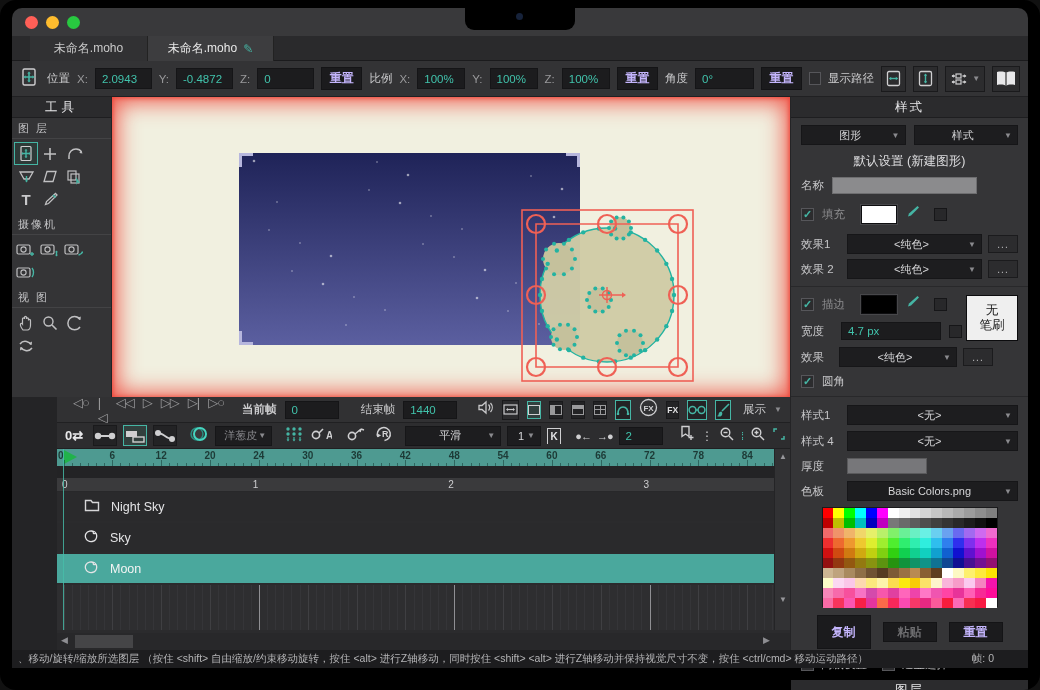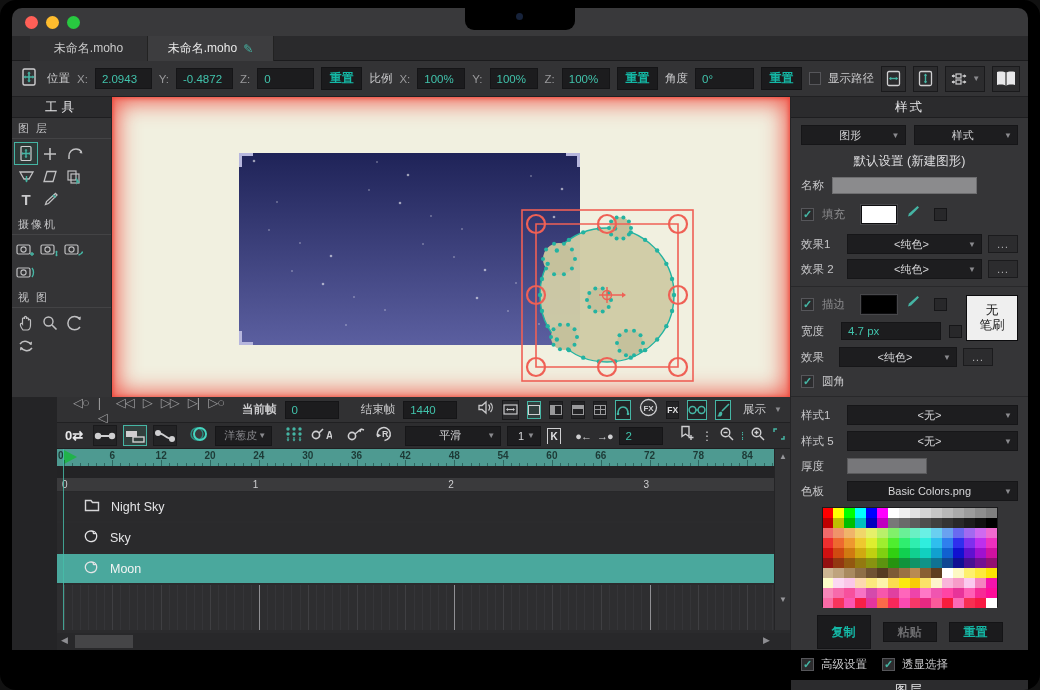--- a/index.html
+++ b/index.html
@@ -25,7 +25,7 @@
   .tb-label { color:#cacacc; font-size:11.5px; white-space:nowrap; }
   .tb-label.dim { color:#9a9a9c; }
   .inp { background:#1c1c1e; border:1px solid #151517; color:#41c3ac; font-size:11.5px; height:21px; display:flex; align-items:center; padding:0 6px; }
-  .btn { background:#1b1b1d; border:1px solid #141416; color:#14b8a6; font-weight:bold; font-size:12px; height:23px; display:flex; align-items:center; justify-content:center; }
+  .btn { background:#1b1b1d; border:1px solid #141416; color:#c4b5fd; font-weight:bold; font-size:12px; height:23px; display:flex; align-items:center; justify-content:center; }
   .chk { width:13px; height:13px; background:#2c2c2e; border:1px solid #56565a; display:flex; align-items:center; justify-content:center; color:#45b5a4; font-size:11px; font-weight:bold; }
   .ibtn { background:#2c2c2e; border:1px solid #1a1a1c; height:26px; display:flex; align-items:center; justify-content:center; color:#cfcfd1; }
   .car { color:#8a8a8e; font-size:8px; }

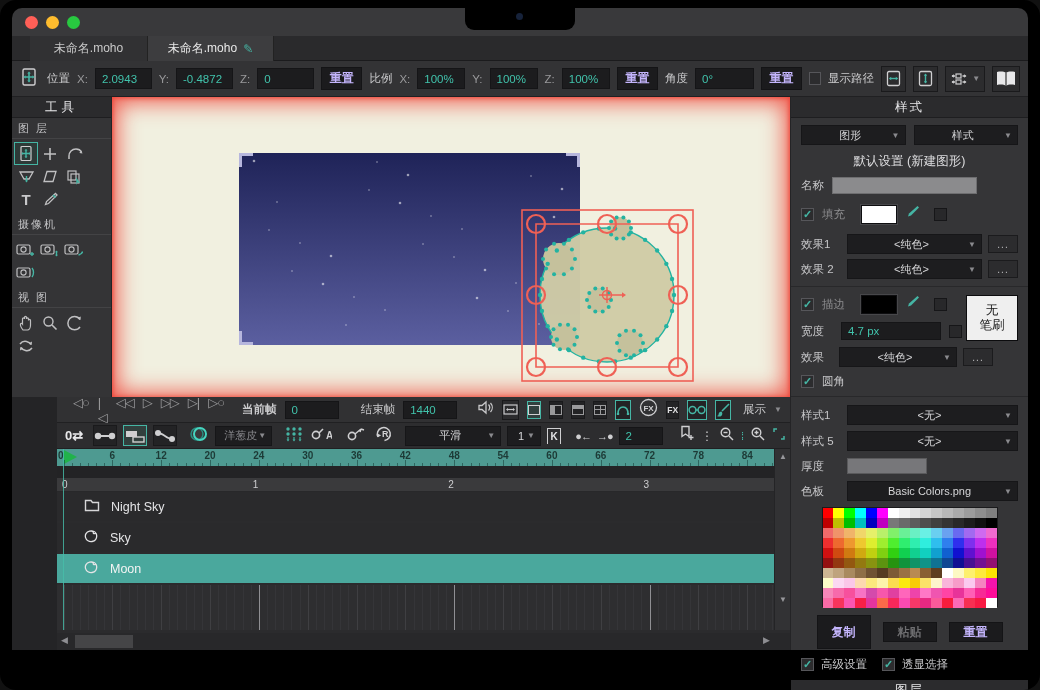--- a/index.html
+++ b/index.html
@@ -961,7 +961,7 @@
         </div>
     </div>
     <div class="rp-row" style="margin-top:6px; gap:8px;">
-      <span class="rp-label" style="width:38px;">样式 5</span>
+      <span class="rp-label" style="width:38px;">样式 4</span>
       <div class="sel-box" style="flex:1;">
           <span>&lt;无&gt;</span>
           <span class="car">▼</span>

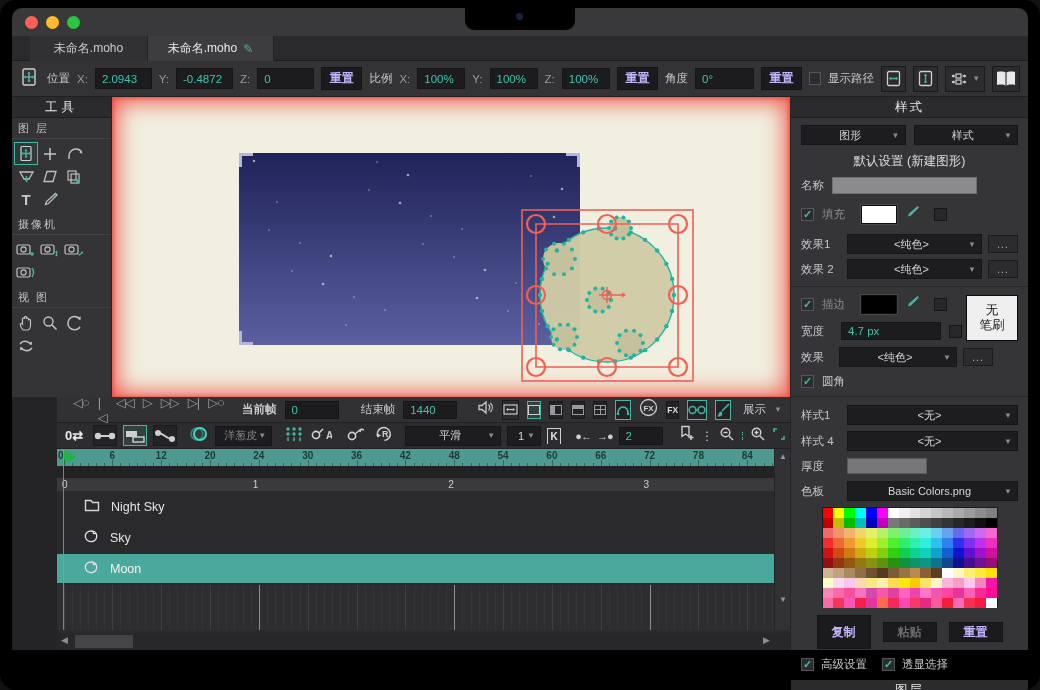--- a/index.html
+++ b/index.html
@@ -1167,6 +1167,10 @@
     </div>
   </div>
 
+  <div class="statusbar">
+    <span>、移动/旋转/缩放所选图层 （按住 &lt;shift&gt; 自由缩放/约束移动旋转，按住 &lt;alt&gt; 进行Z轴移动，同时按住 &lt;shift&gt; &lt;alt&gt; 进行Z轴移动并保持视觉尺寸不变，按住 &lt;ctrl/cmd&gt; 移动运动路径）</span>
+    <span class="frame">帧: 0</span>
+  </div>
 </div>
 
 </body></html>

